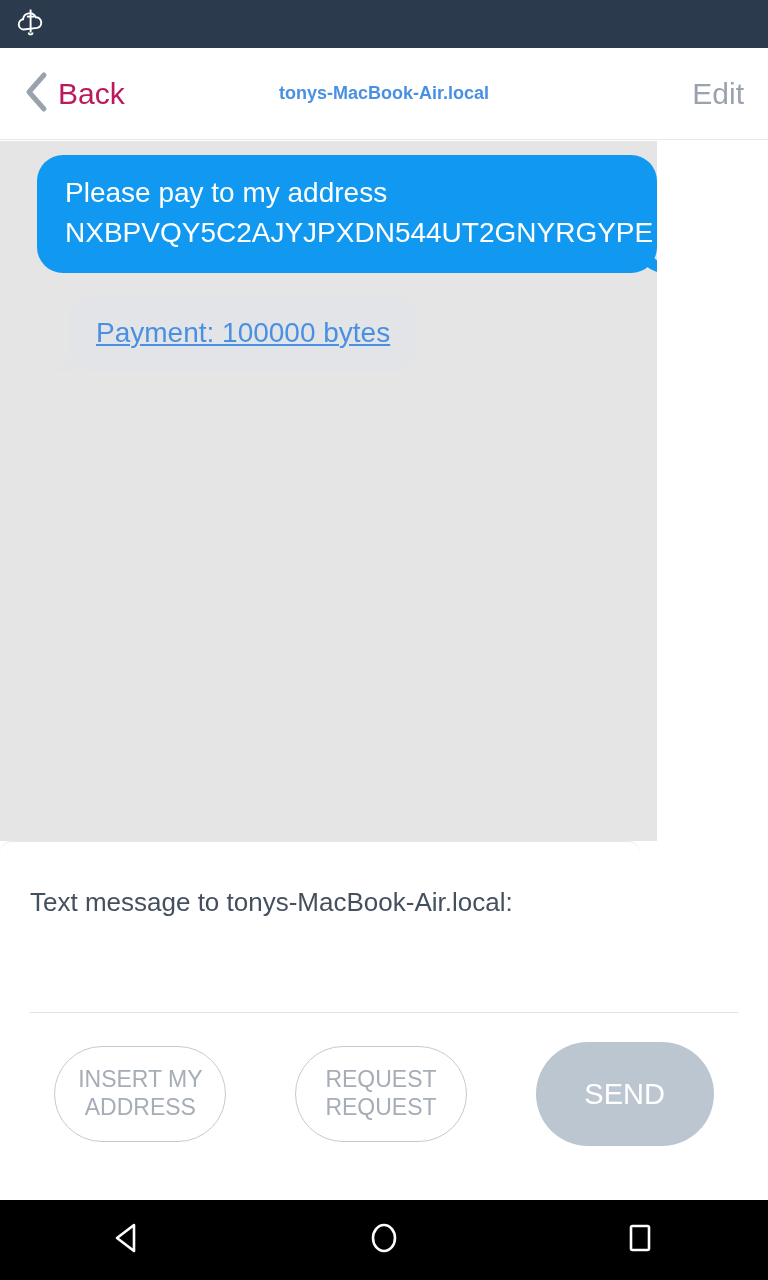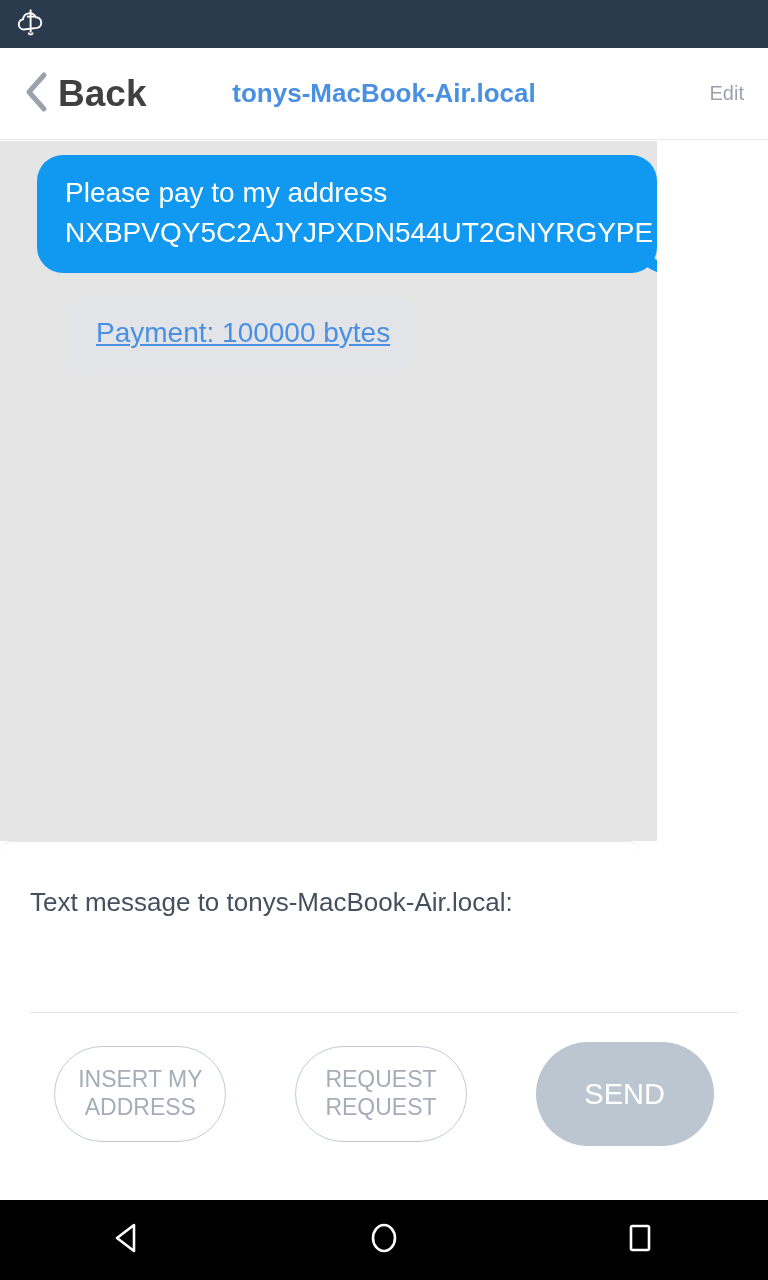--- a/index.html
+++ b/index.html
@@ -67,9 +67,9 @@
     cursor: pointer;
   }
   .bar-back .label {
-    color: #404040;
-    font-size: 37px;
-    font-weight: 700;
+    color: #be185d;
+    font-size: 30px;
+    font-weight: 400;
   }
   .bar-title {
     color: #4a90e2;

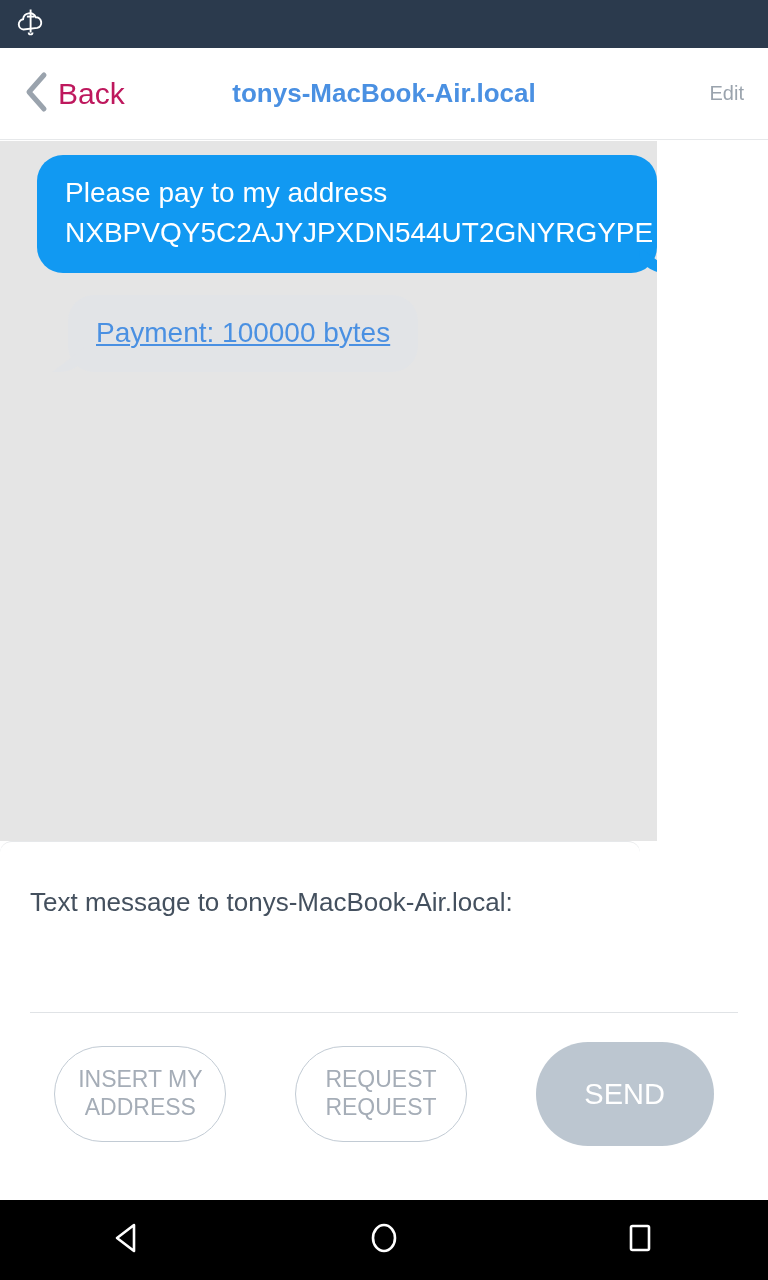--- a/index.html
+++ b/index.html
@@ -73,7 +73,7 @@
   }
   .bar-title {
     color: #4a90e2;
-    font-size: 26px;
+    font-size: 18px;
     font-weight: bold;
     position: absolute;
     left: 0; right: 0;

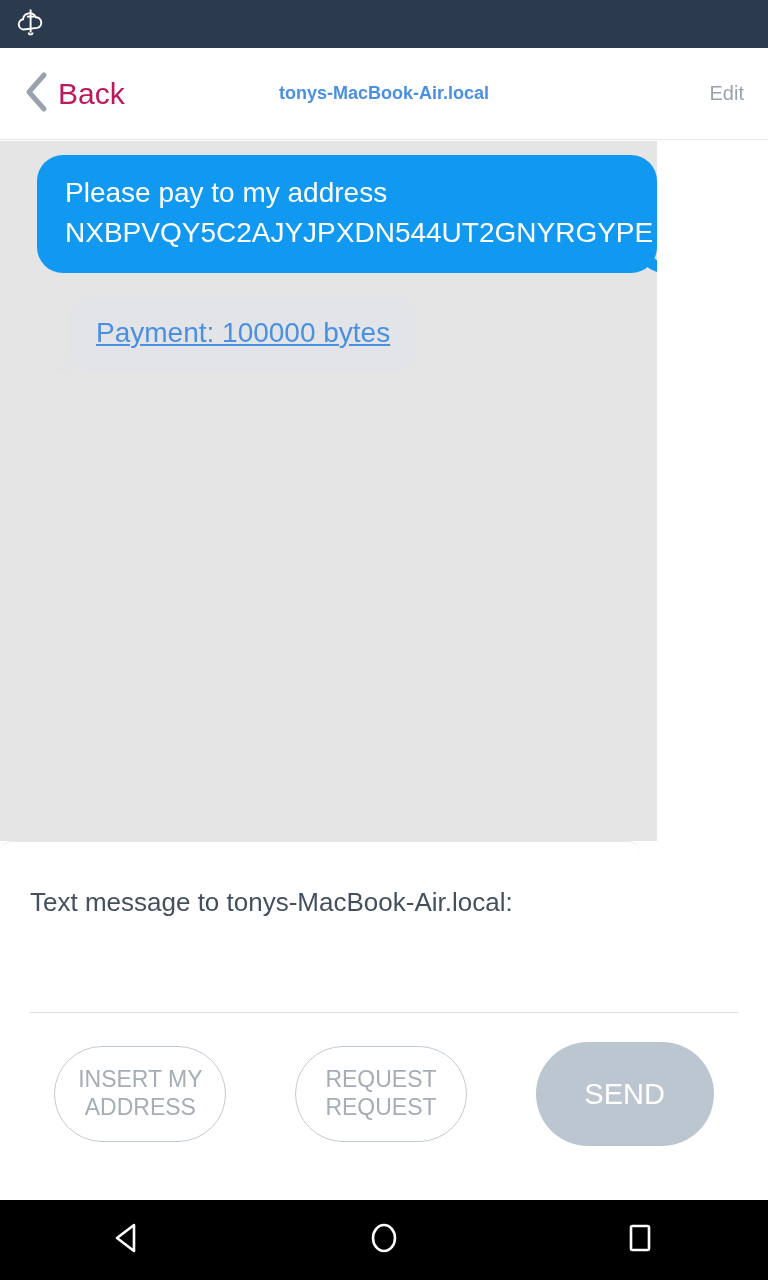--- a/index.html
+++ b/index.html
@@ -82,7 +82,7 @@
   }
   .bar-edit {
     color: #9aa3ad;
-    font-size: 20px;
+    font-size: 30px;
     font-weight: 400;
     cursor: pointer;
     z-index: 2;

